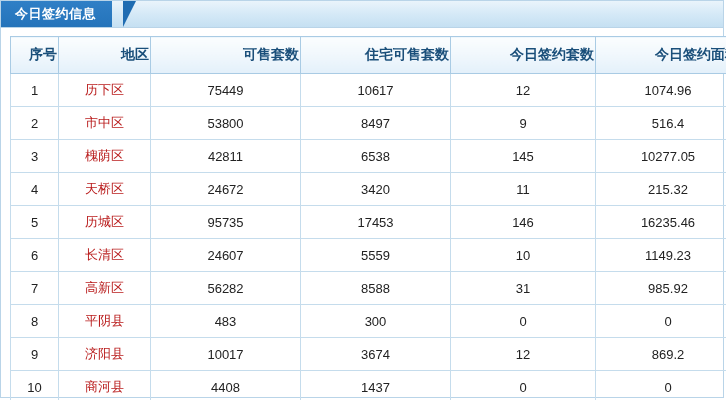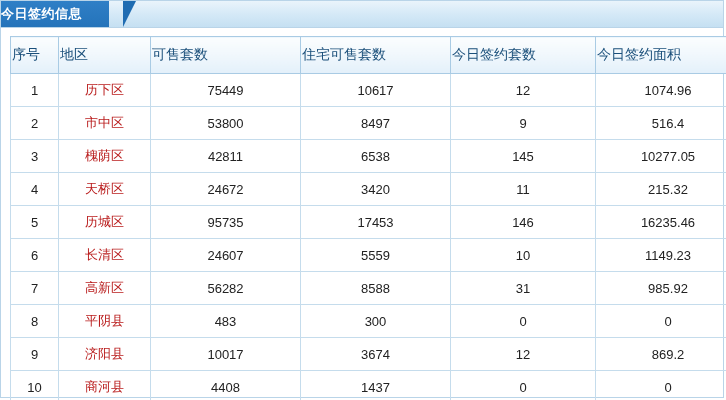--- a/index.html
+++ b/index.html
@@ -34,7 +34,7 @@
     top: 0;
     height: 40px;
     min-width: 108px;
-    padding: 0 16px 0 0;
+    padding: 0 16px 0 14px;
     box-sizing: border-box;
     background: linear-gradient(to bottom, #2f7fc6 0%, #2776bd 50%, #1f6cb2 100%);
     color: #ffffff;

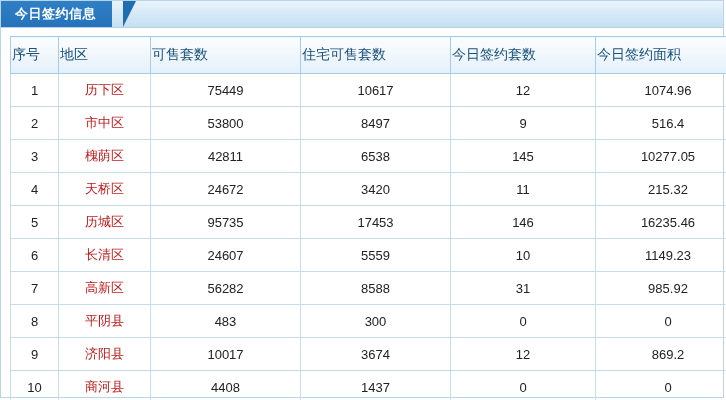--- a/index.html
+++ b/index.html
@@ -66,8 +66,8 @@
     border: 1px solid #a9cbe4;
     color: #1a4f7a;
     font-size: 14px;
-    font-weight: normal;
-    text-align: left;
+    font-weight: bold;
+    text-align: right;
     white-space: nowrap;
   }
   table.data td {

